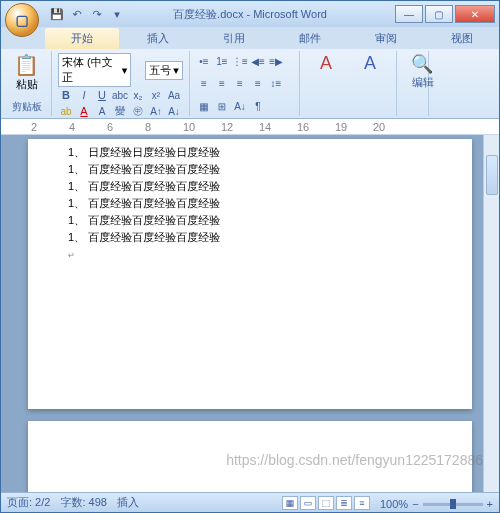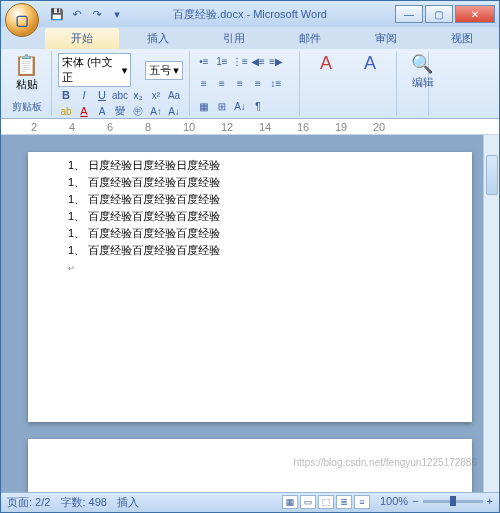--- a/index.html
+++ b/index.html
@@ -30,7 +30,7 @@
 .ruler{height:16px;background:#fff;border-bottom:1px solid #c5d6ea;display:flex;align-items:center;padding-left:30px;overflow:hidden;font-size:8px;color:#888}
 .ruler span{width:38px;display:inline-block}
 .docarea{flex:1;background:#8ba8c8;overflow:hidden;position:relative}
-.page{background:#fff;margin:17px auto;width:444px;height:270px;box-shadow:0 2px 5px rgba(0,0,0,.3);padding:6px 50px 6px 40px;font-family:SimSun;font-size:12px;color:#000}
+.page{background:#fff;margin:4px auto;width:444px;height:270px;box-shadow:0 2px 5px rgba(0,0,0,.3);padding:6px 50px 6px 40px;font-family:SimSun;font-size:12px;color:#000}
 .page2{background:#fff;margin:12px auto 0;width:444px;height:150px;box-shadow:0 2px 5px rgba(0,0,0,.3);position:relative}
 .list li{list-style:none;margin-bottom:2px}
 .mark{font-size:8px;color:#888}

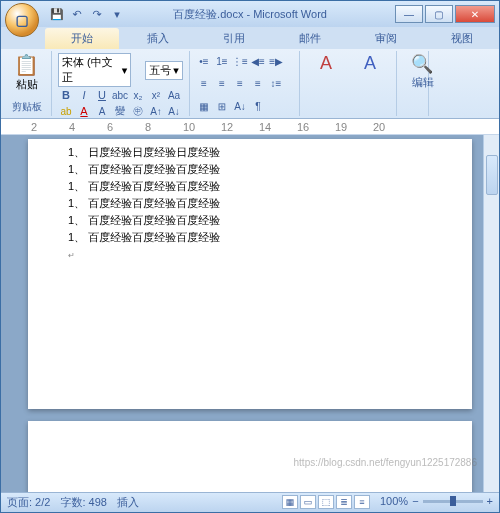--- a/index.html
+++ b/index.html
@@ -40,7 +40,7 @@
 .zoom{display:flex;align-items:center;gap:4px}
 .zoom .track{width:60px;height:3px;background:#9ab5d4;position:relative}
 .zoom .thumb{width:6px;height:10px;background:#3b5e9b;position:absolute;left:27px;top:-4px}
-.watermark{position:absolute;right:22px;bottom:24px;color:rgba(120,120,120,.5);font-size:10px}
+.watermark{position:absolute;right:16px;bottom:24px;color:rgba(120,120,120,.5);font-size:14px}
 .scrollv{position:absolute;right:0;top:0;width:16px;height:100%;background:#e2ecf7;border-left:1px solid #b5cce5}
 .scrollv .th{width:12px;height:40px;background:linear-gradient(#d8e9fb,#bcd4ef);border:1px solid #9ab5d4;margin:20px auto;border-radius:2px}
 </style>

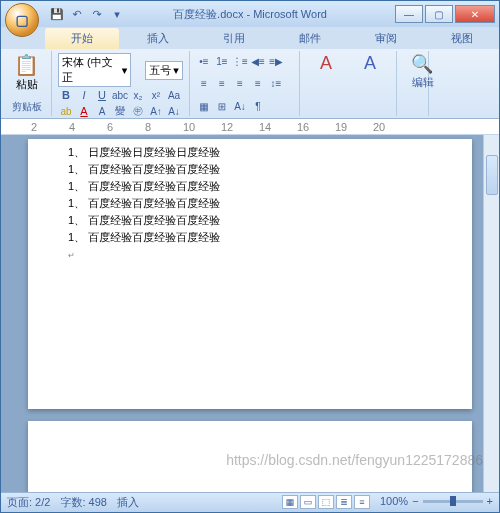--- a/index.html
+++ b/index.html
@@ -34,7 +34,7 @@
 .page2{background:#fff;margin:12px auto 0;width:444px;height:150px;box-shadow:0 2px 5px rgba(0,0,0,.3);position:relative}
 .list li{list-style:none;margin-bottom:2px}
 .mark{font-size:8px;color:#888}
-.status{height:20px;background:linear-gradient(#d8e9fb,#bcd4ef);border-top:1px solid #9ab5d4;display:flex;align-items:flex-start;padding:2px 6px;gap:10px;color:#3b5e9b;font-size:10px}
+.status{height:20px;background:linear-gradient(#d8e9fb,#bcd4ef);border-top:1px solid #9ab5d4;display:flex;align-items:flex-end;padding:2px 6px;gap:10px;color:#3b5e9b;font-size:10px}
 .status .views{margin-left:auto;display:flex;gap:2px}
 .status .views span{width:16px;height:14px;border:1px solid #9ab5d4;background:#fff;display:flex;align-items:center;justify-content:center;font-size:9px}
 .zoom{display:flex;align-items:center;gap:4px}

